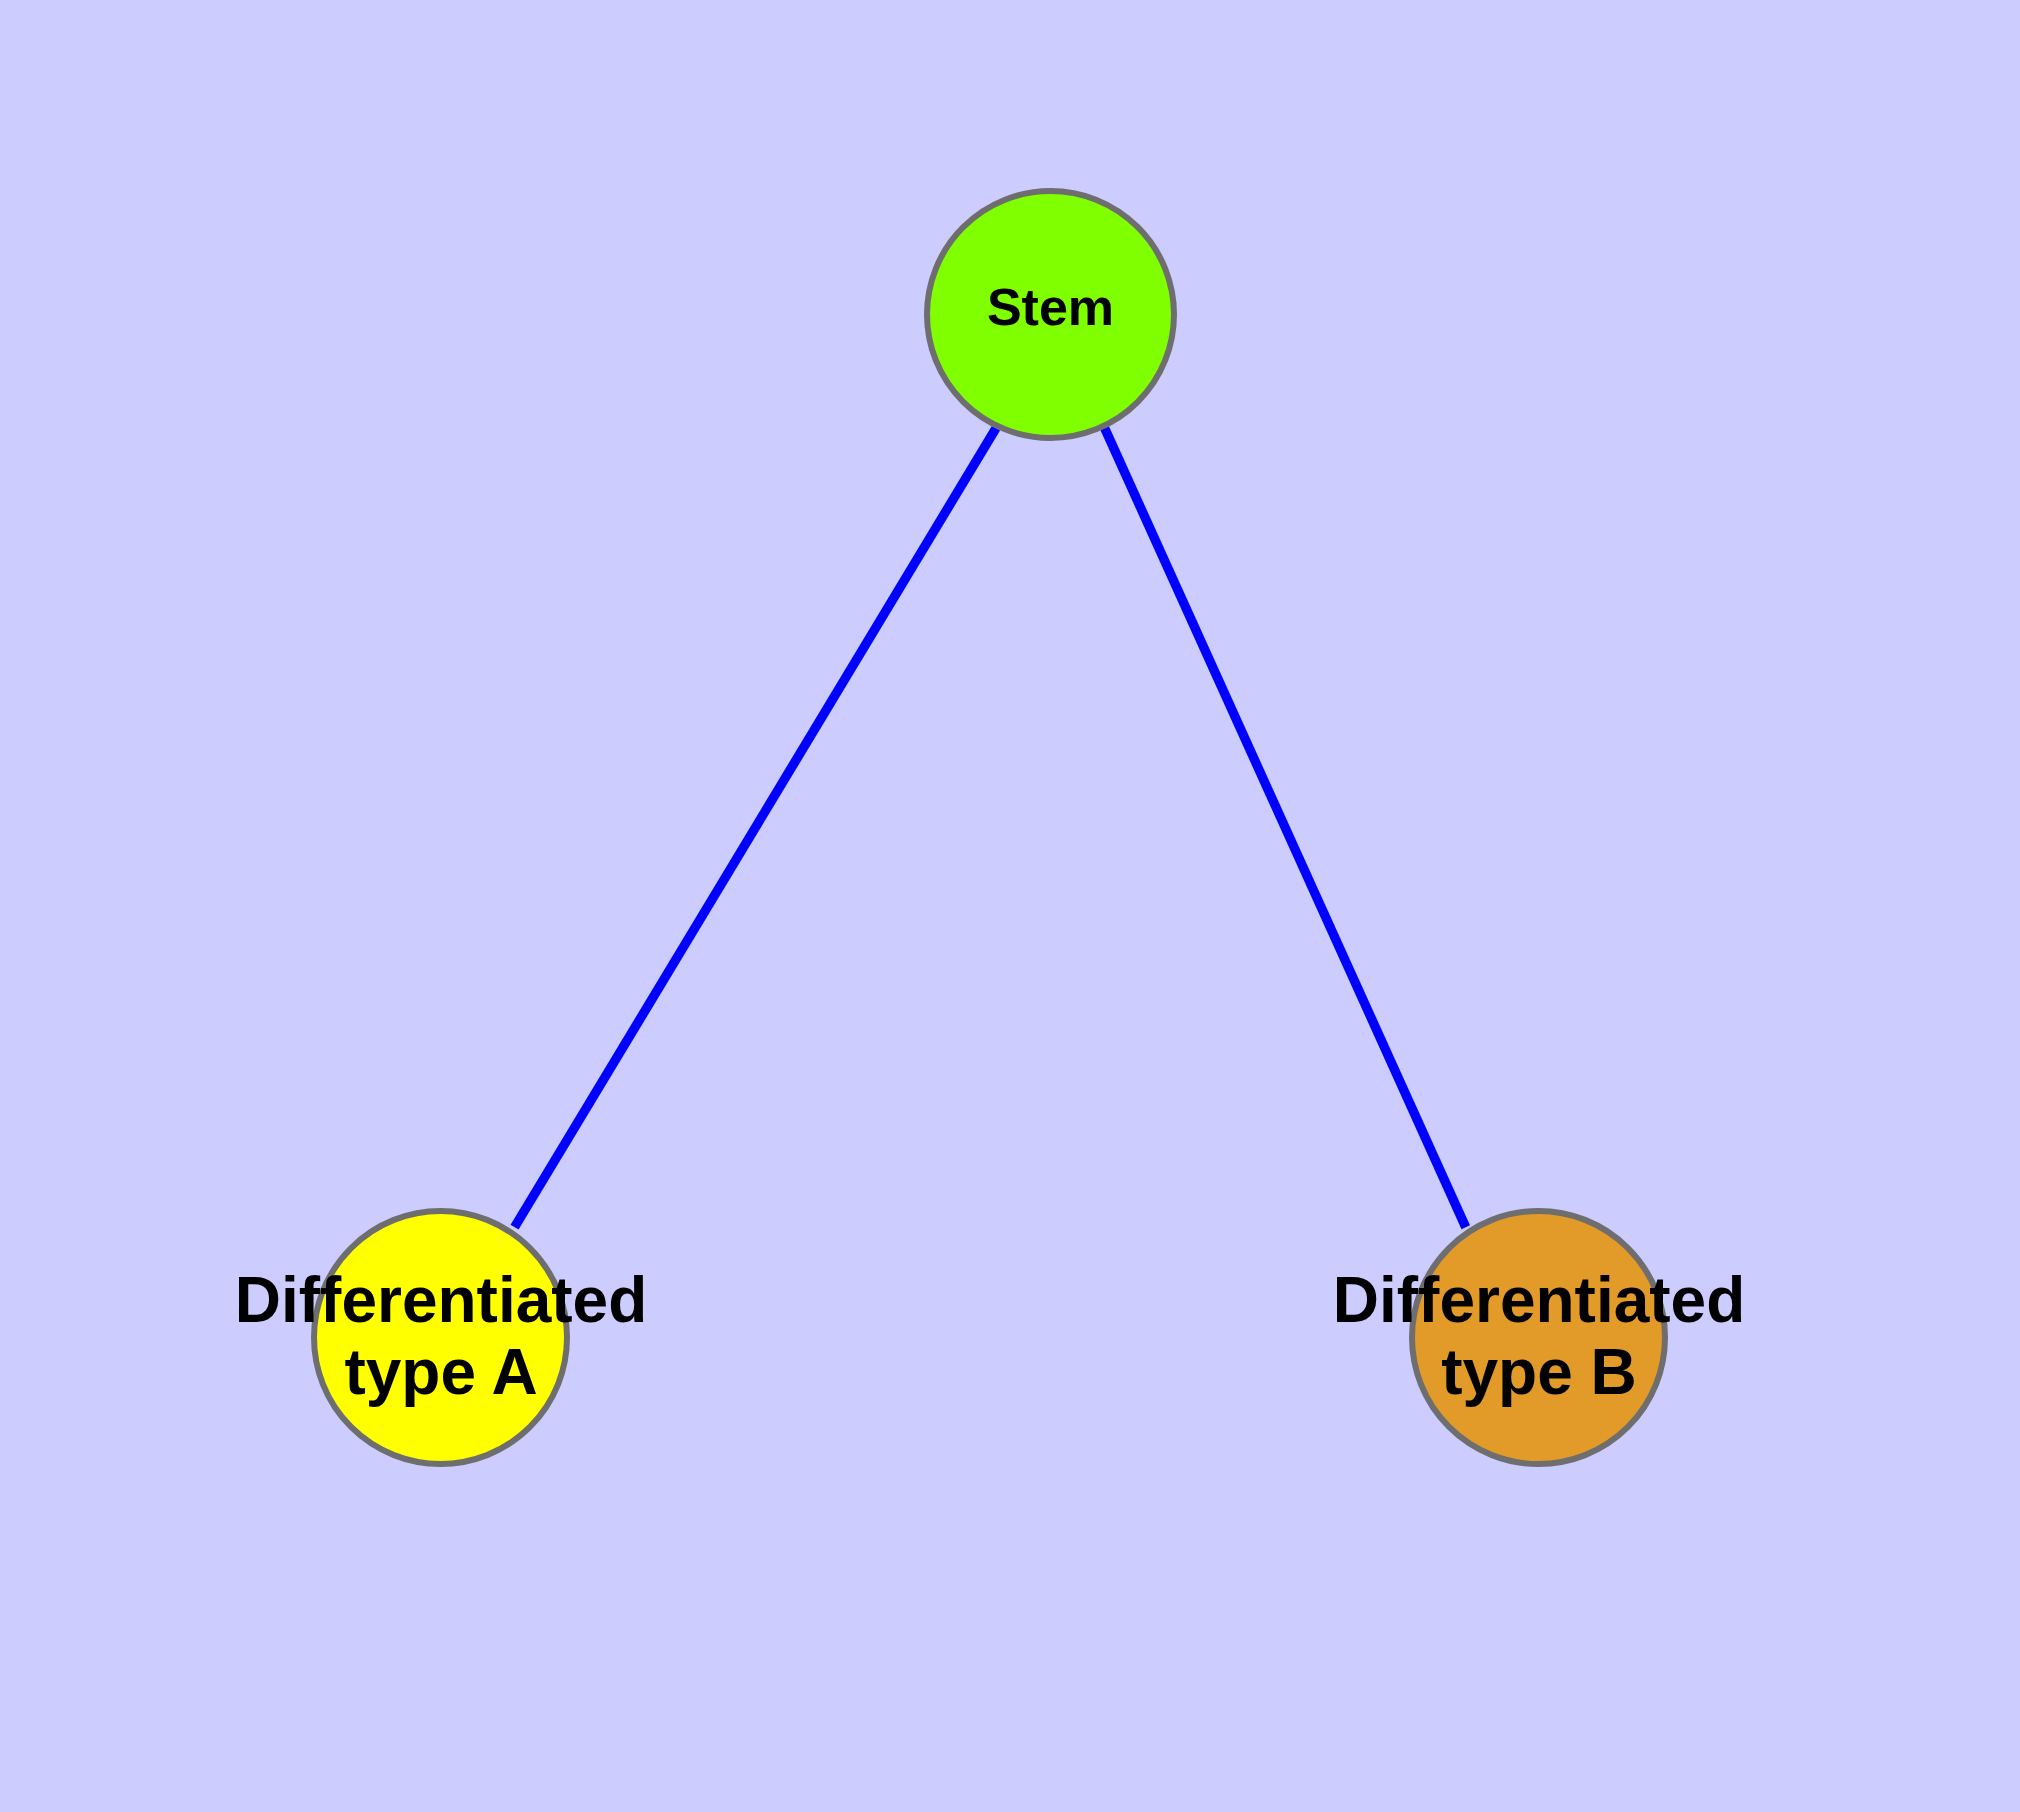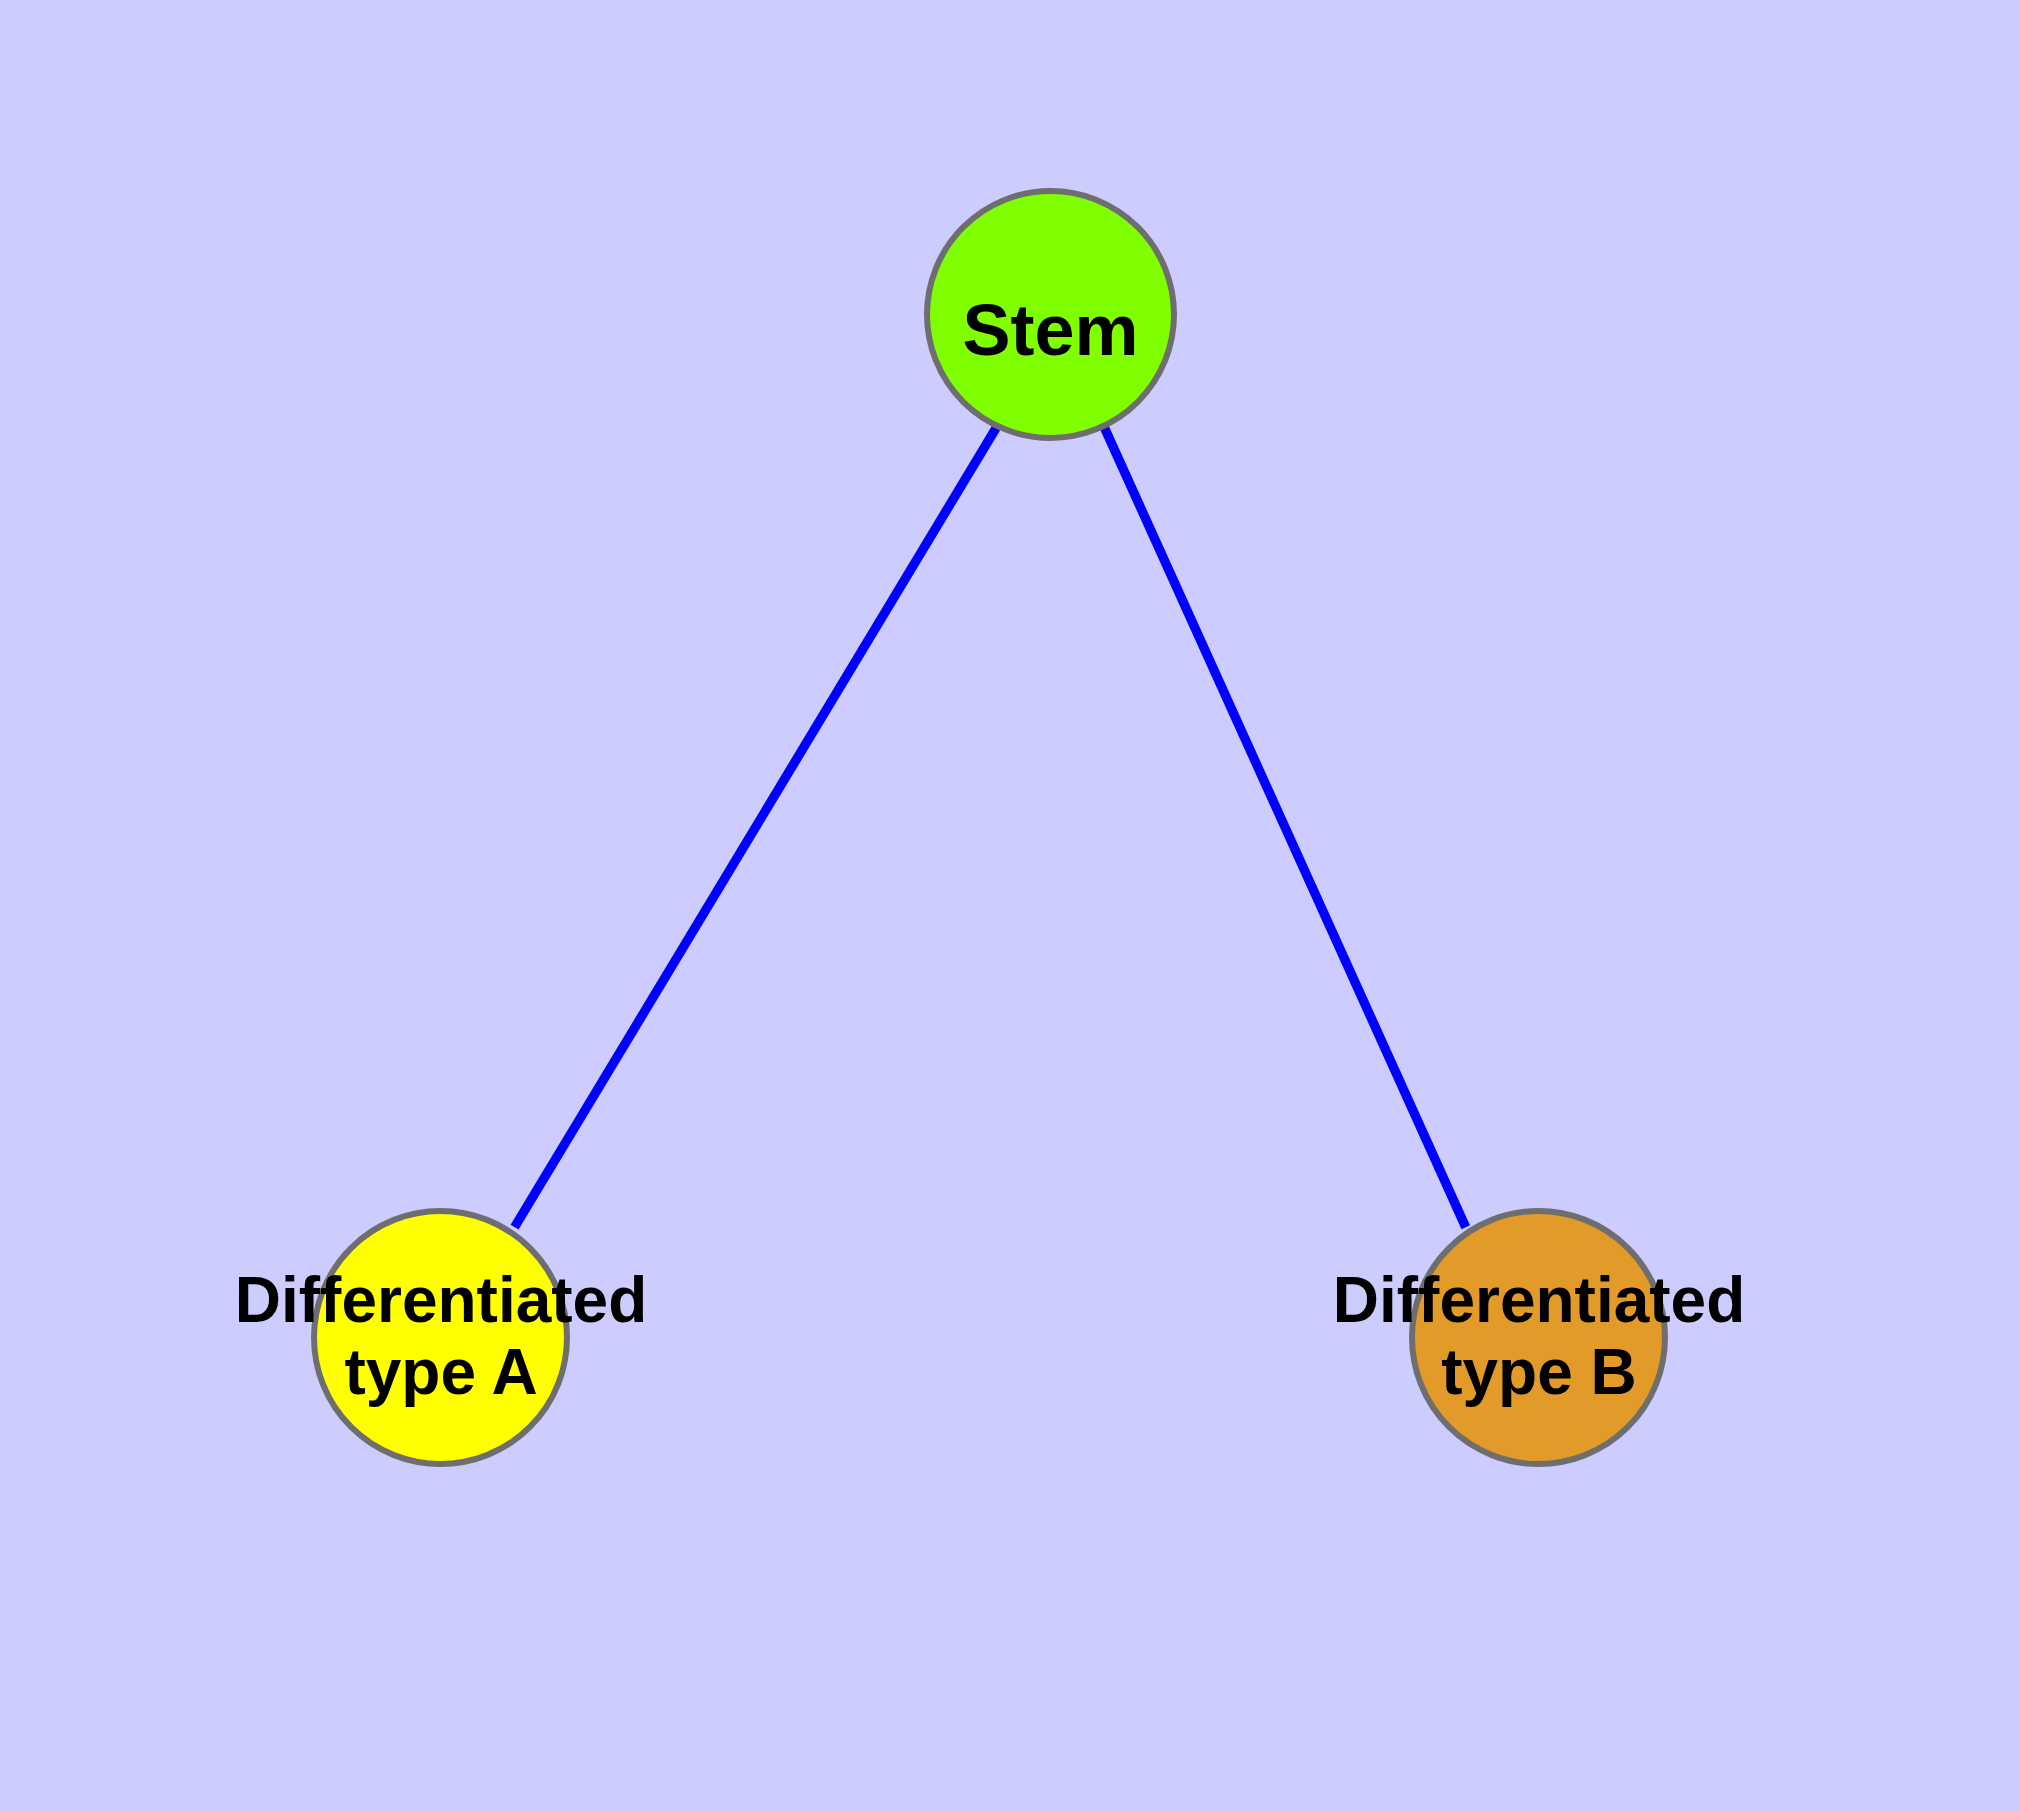--- a/index.html
+++ b/index.html
@@ -79,8 +79,7 @@
     left: 796px;
     top: 270px;
     width: 509px;
-    font-size: 72px;
-    margin-top: 12px;
+    font-size: 52px;
   }
   #label-diff-a {
     left: 102px;

